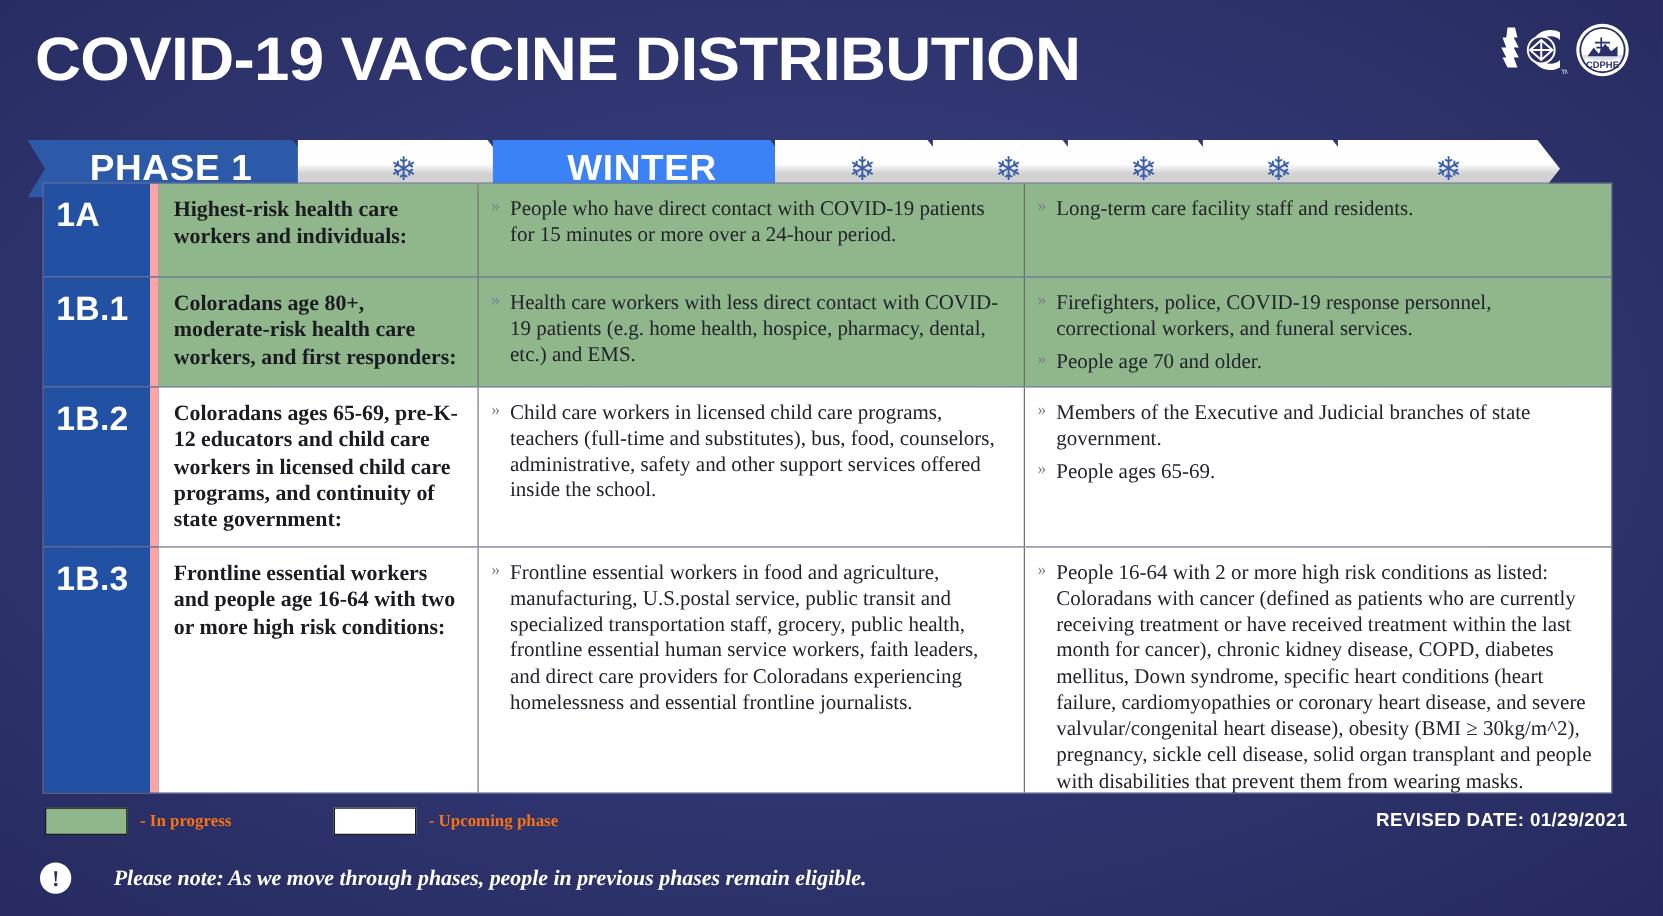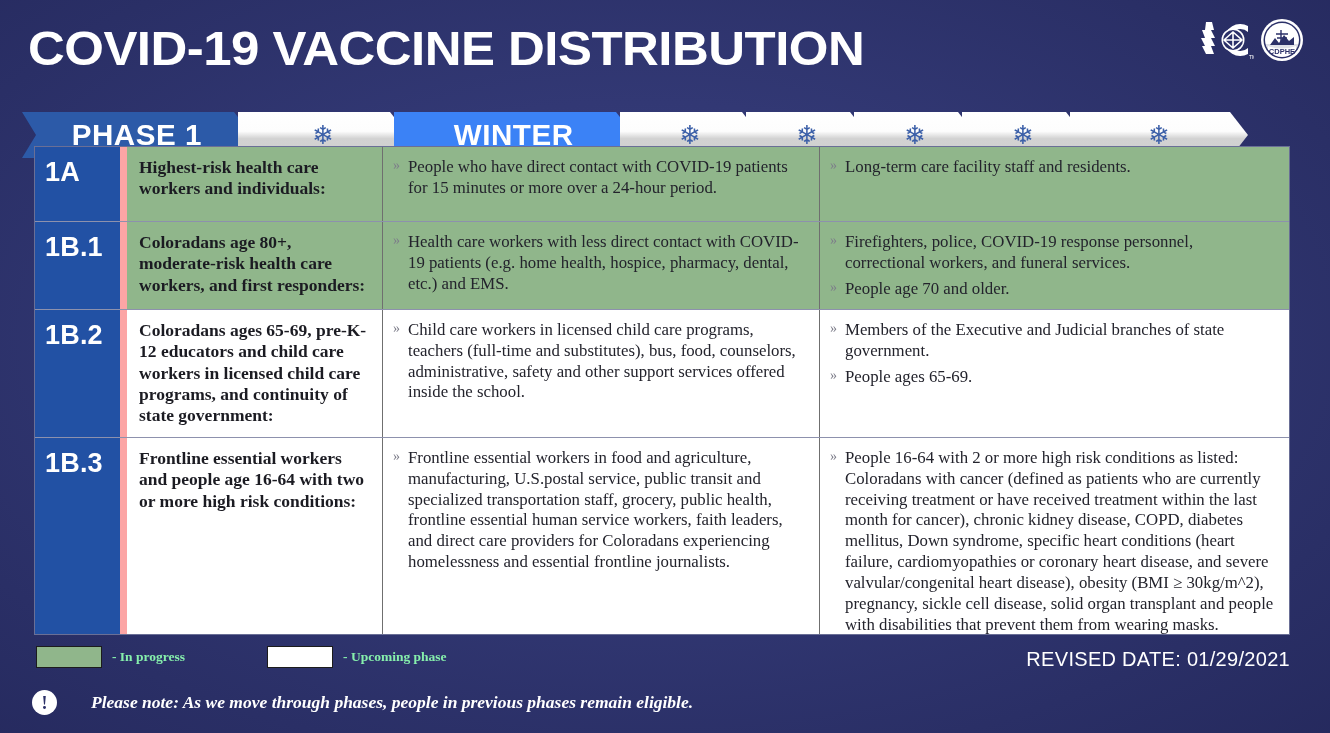--- a/index.html
+++ b/index.html
@@ -134,7 +134,7 @@
   .swatch.g { background: #90b68b; }
   .swatch.w { background: #ffffff; }
   .legend-label {
-    color: #86efac; font-weight: 700; font-size: 13.5px;
+    color: #f97316; font-weight: 700; font-size: 13.5px;
     font-family: "Liberation Serif", serif;
   }
   .legend-gap { width: 62px; }

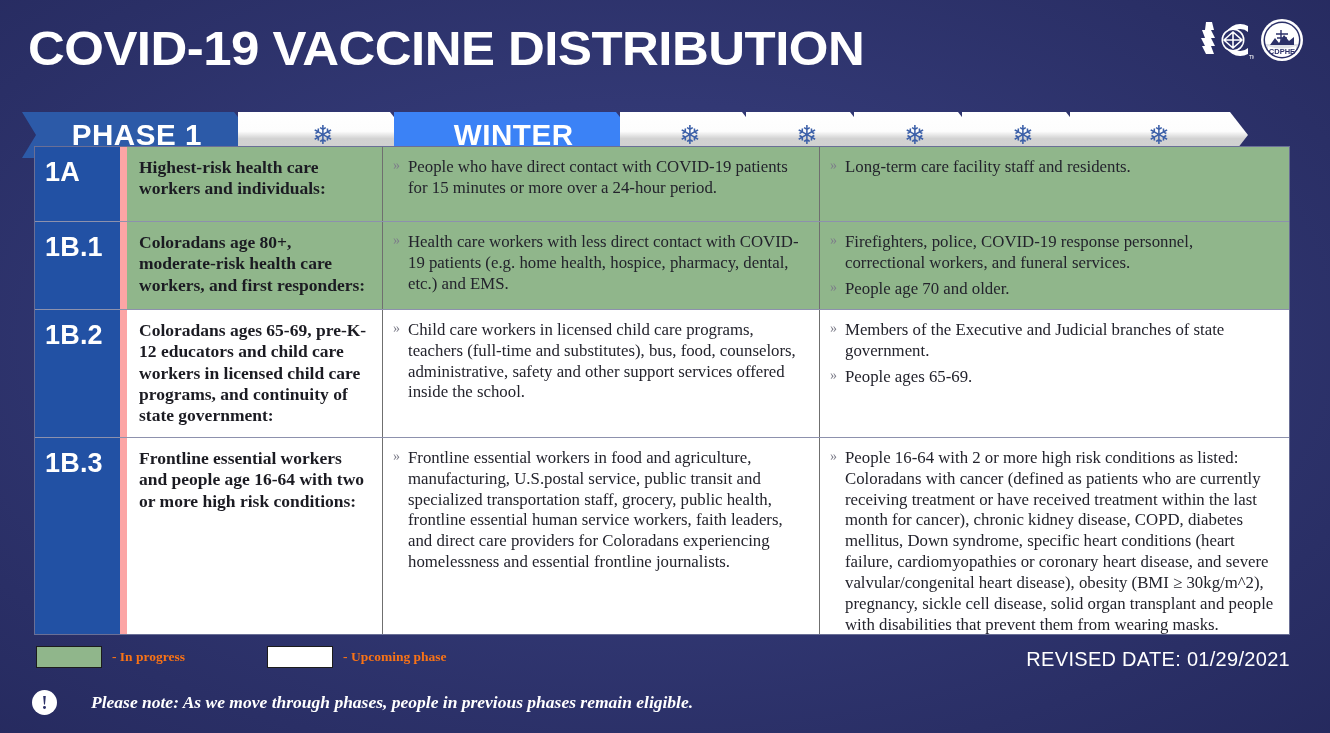--- a/index.html
+++ b/index.html
@@ -140,8 +140,8 @@
   .legend-gap { width: 62px; }
 
   .revised {
-    position: absolute; right: 40px; top: 648px;
-    color: #ffffff; font-weight: 400; font-size: 20px;
+    position: absolute; right: 28px; top: 648px;
+    color: #ffffff; font-weight: 700; font-size: 15px;
     letter-spacing: 0.3px;
   }
 

